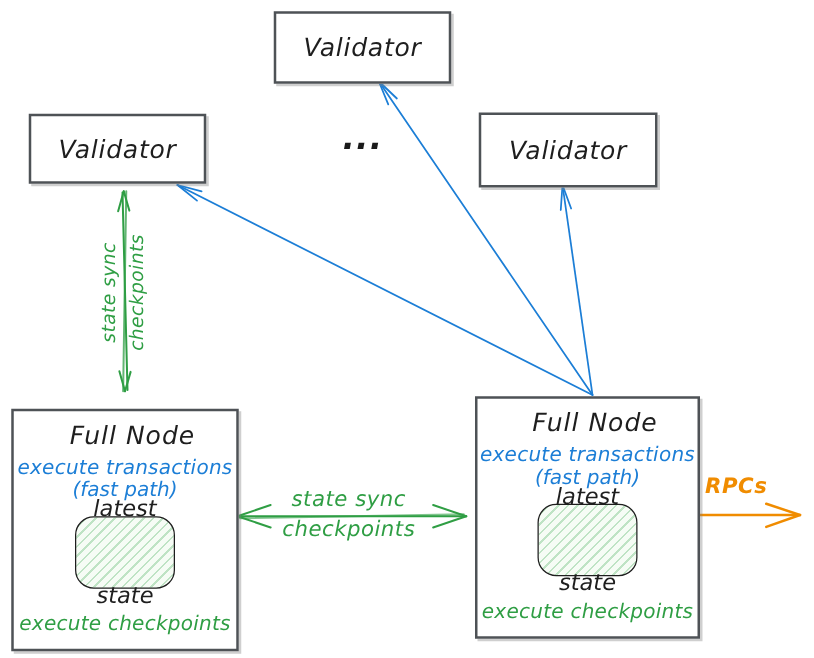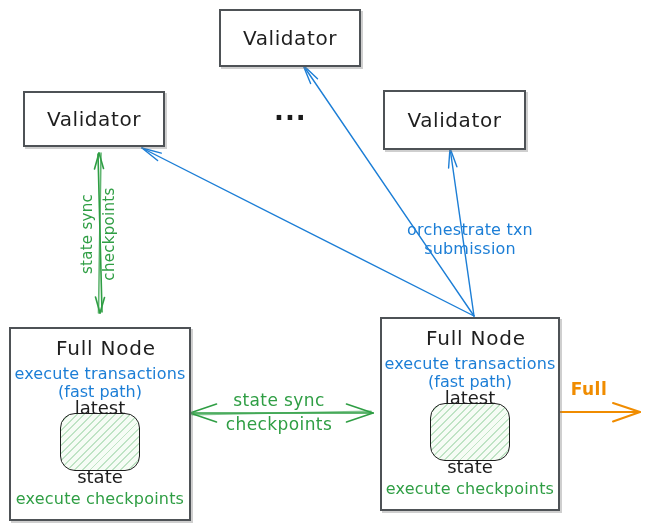--- a/index.html
+++ b/index.html
@@ -8,7 +8,7 @@
   html,body{margin:0;padding:0;background:#fff;}
   .canvas{
     position:relative; width:651px; height:526px; background:#ffffff; overflow:hidden;
-    font-family:"DejaVu Sans", sans-serif; color:var(--ink);
+    font-family:"DejaVu Sans", sans-serif; color:var(--ink);font-style:italic;
   }
   svg.arrows{position:absolute;left:0;top:0;}
   svg.arrows line{stroke-linecap:round;fill:none;}

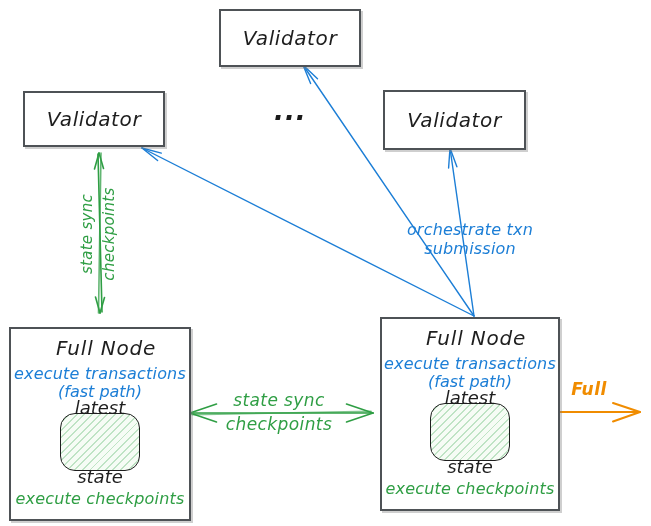--- a/index.html
+++ b/index.html
@@ -141,7 +141,6 @@
   </div>
   <div class="edge-label sync1">state sync</div>
   <div class="edge-label sync2">checkpoints</div>
-  <div class="edge-label orch">orchestrate txn submission</div>
   <div class="edge-label rpcs">Full</div>
 
 </div>

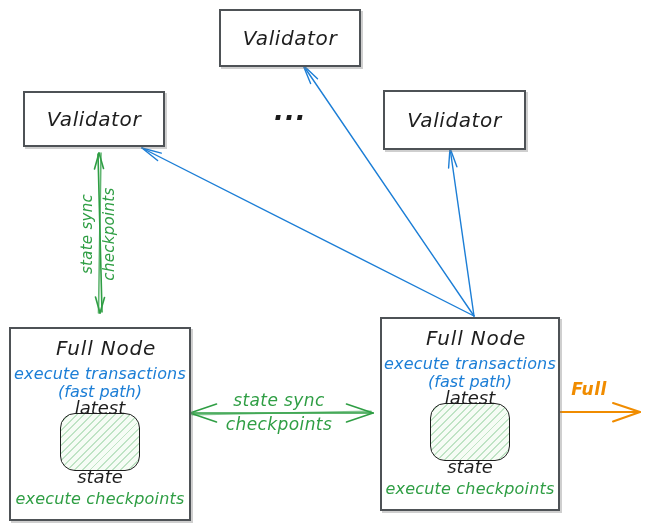--- a/index.html
+++ b/index.html
@@ -141,7 +141,7 @@
   </div>
   <div class="edge-label sync1">state sync</div>
   <div class="edge-label sync2">checkpoints</div>
-  <div class="edge-label rpcs">Full</div>
+  <div class="edge-label rpcs">RPCs</div>
 
 </div>
 

